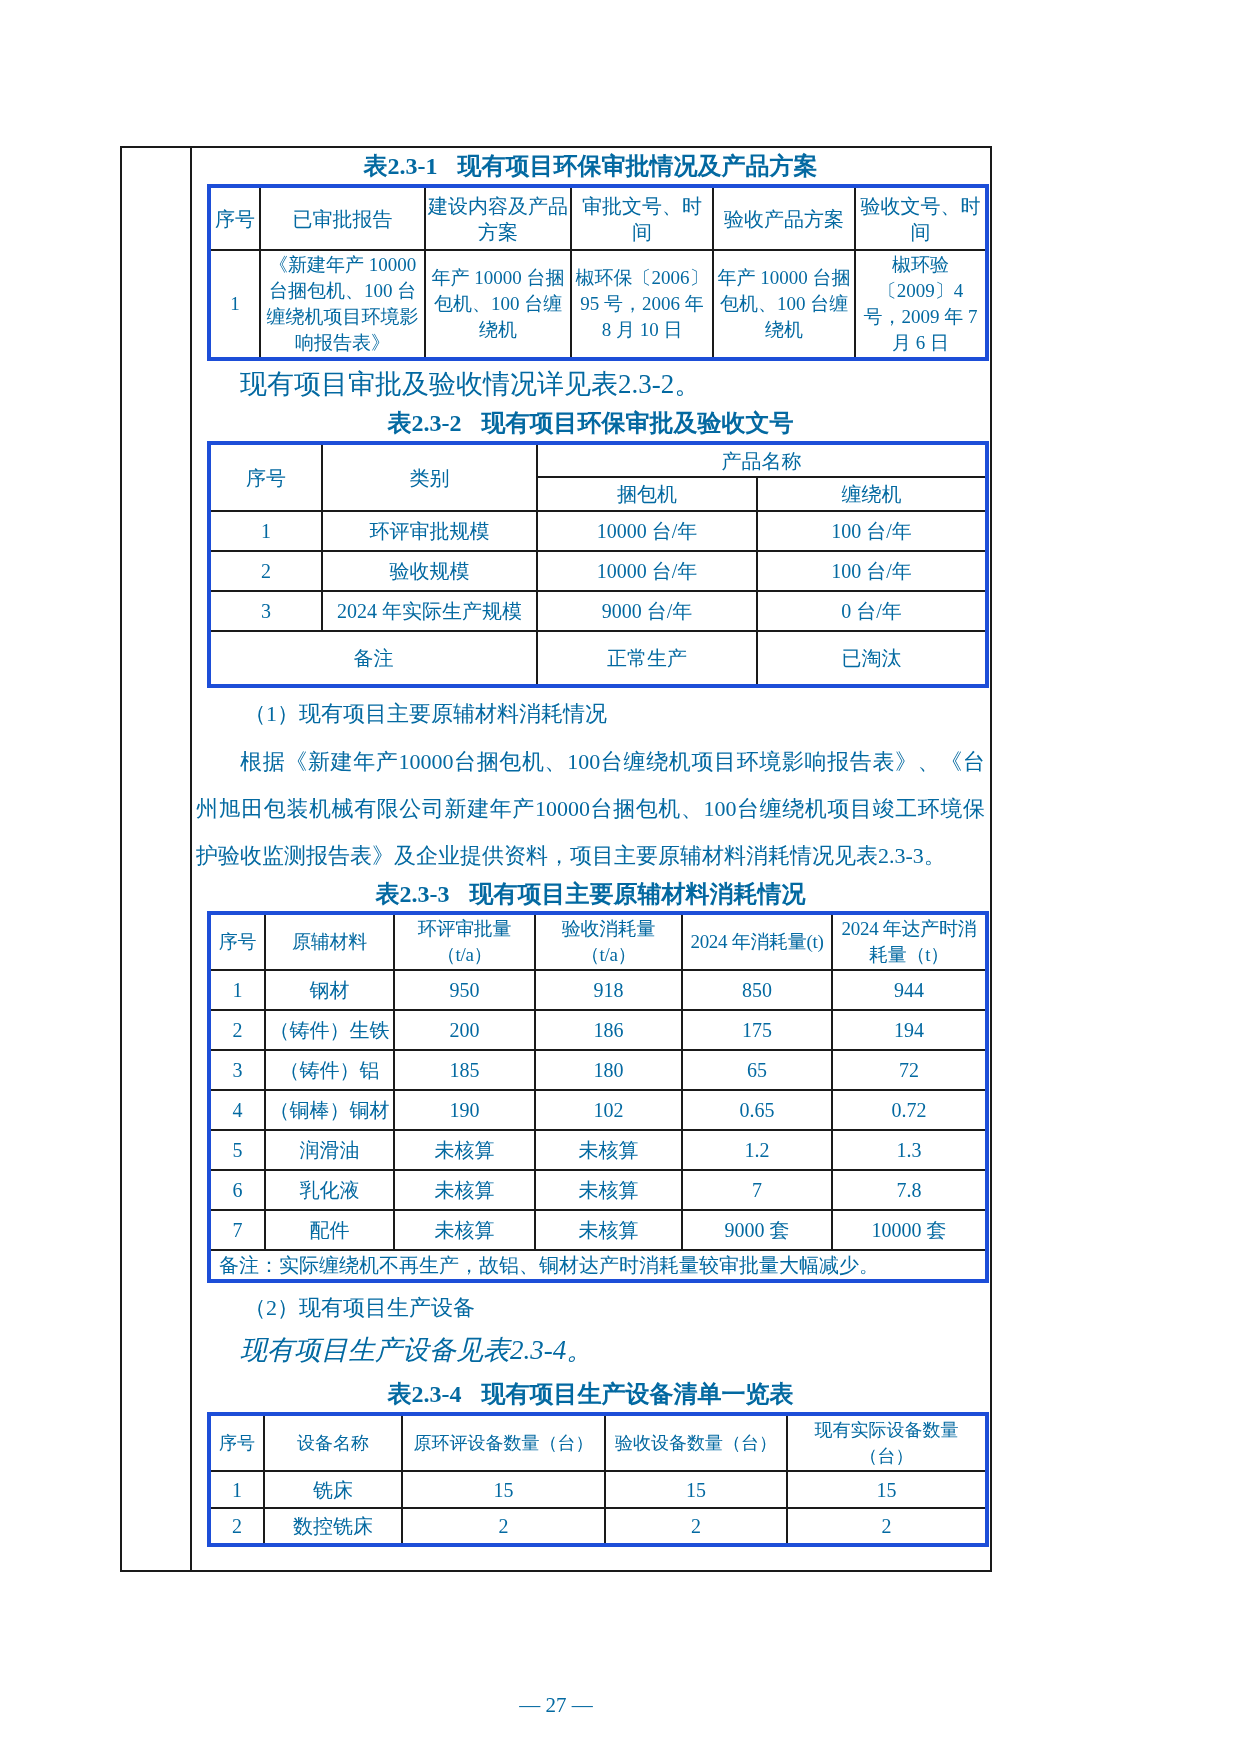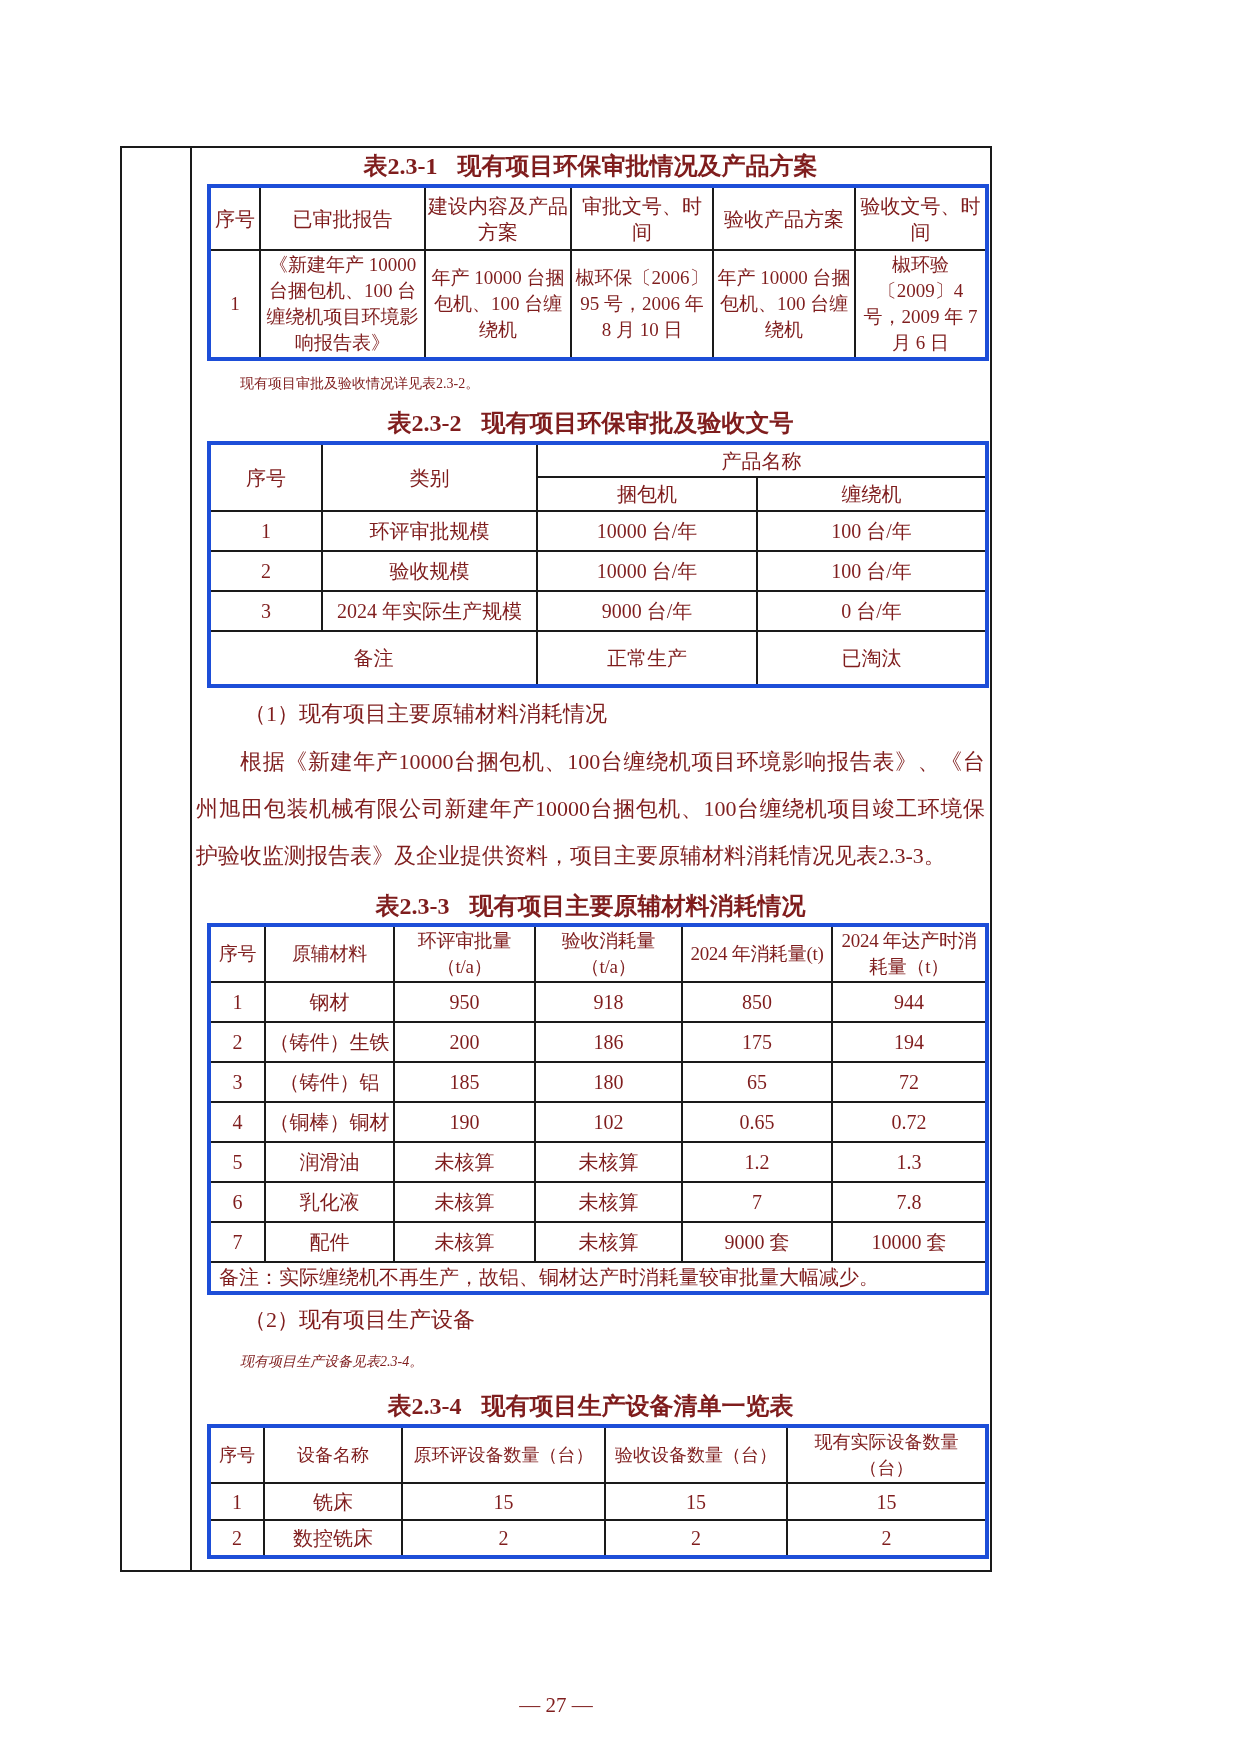--- a/index.html
+++ b/index.html
@@ -7,7 +7,7 @@
   body { width:1241px; }
   .page {
     position:relative; width:1241px; height:1754px; background:#ffffff;
-    font-family:"Liberation Serif","DejaVu Serif",serif; color:#7f1d1d;
+    font-family:"Liberation Serif","DejaVu Serif",serif; color:#0369a1;
     overflow:hidden;
   }
   

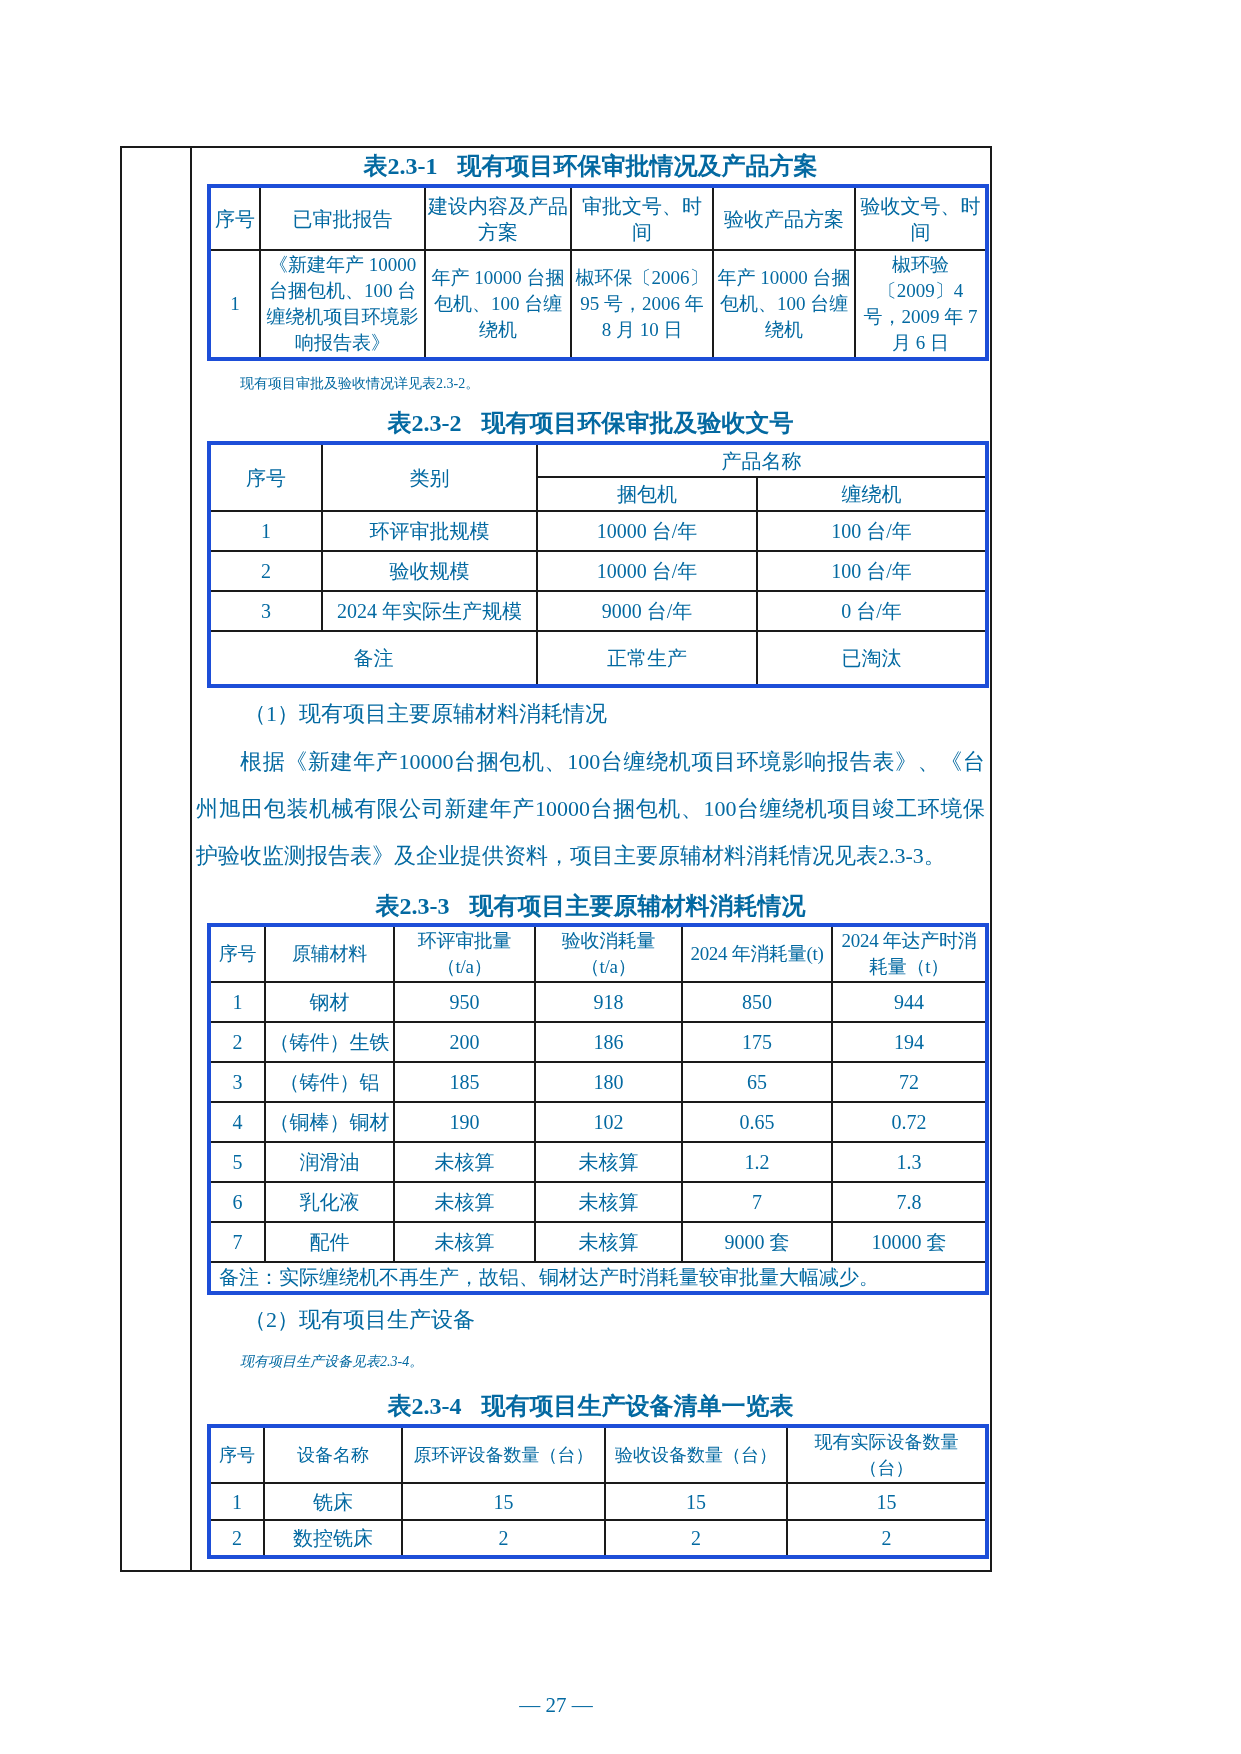--- a/index.html
+++ b/index.html
@@ -32,7 +32,7 @@
   .t4 { margin-top:3px; }
   .t4 th { font-size:18px; }
 
-  .single { font-size:14px; line-height:30px; text-indent:44px; margin-top:8px; }
+  .single { font-size:27px; line-height:30px; text-indent:44px; margin-top:8px; }
   .h2 { font-size:26px; font-weight:bold; line-height:34px; text-indent:44px; margin-top:12px; }
   .sub { font-size:22px; line-height:32px; text-indent:48px; margin-top:10px; }
   .para { margin-top:8px; }

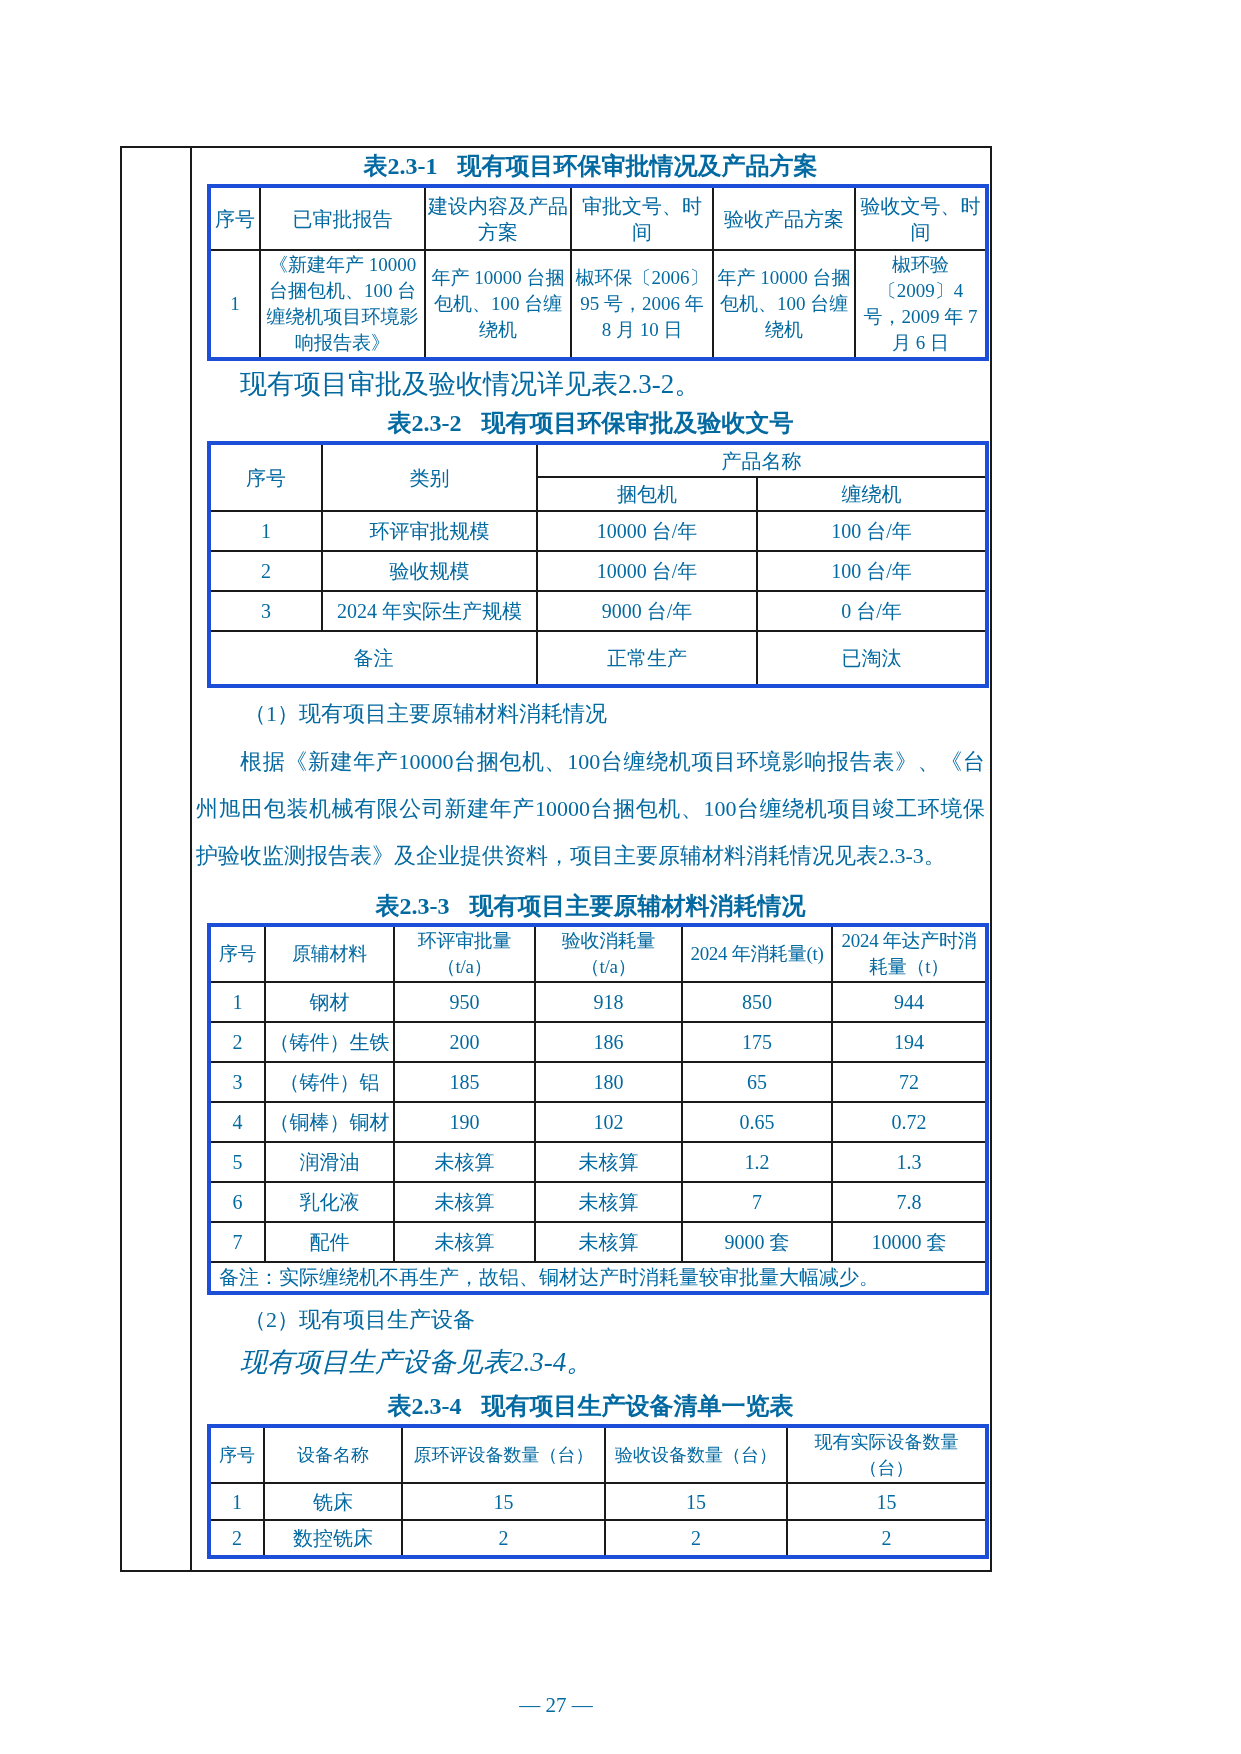--- a/index.html
+++ b/index.html
@@ -41,7 +41,7 @@
   .para-line.last { text-align-last:left; }
 
   .mt5 { margin-top:5px; } .mt9 { margin-top:9px; } .mt11 { margin-top:11px;font-style:italic; }
-  .mt12 { margin-top:12px; } .mt14 { margin-top:14px; }
+  .mt12 { } .mt14 { margin-top:14px; }
 
   .page-number { position:absolute; top:1693px; left:120px; width:872px;
                  text-align:center; font-size:21px; }

